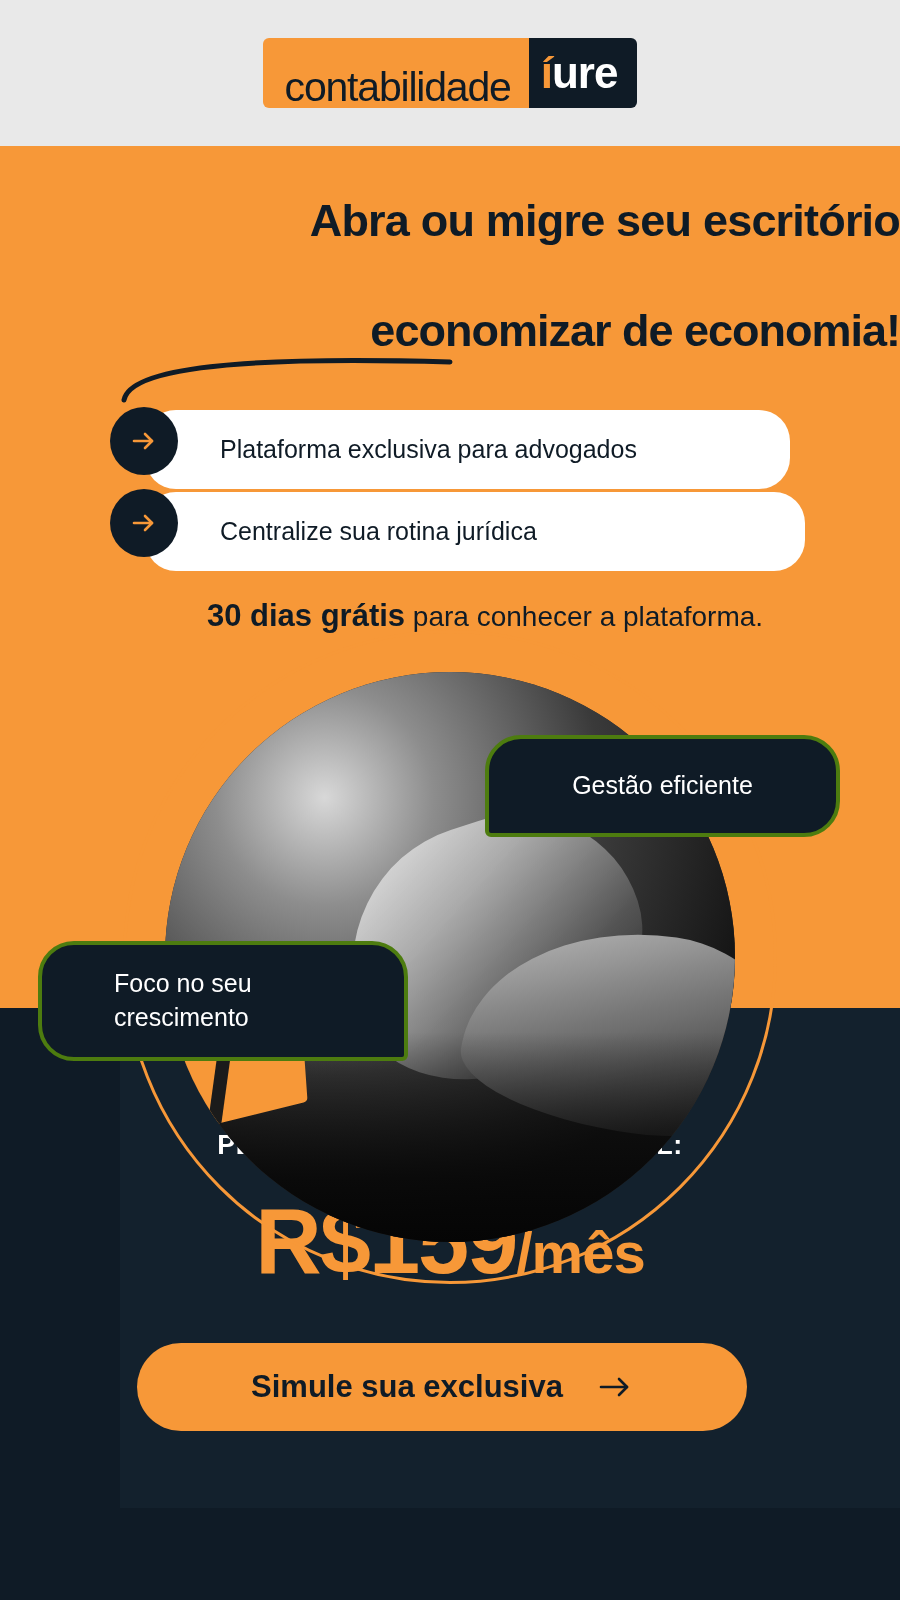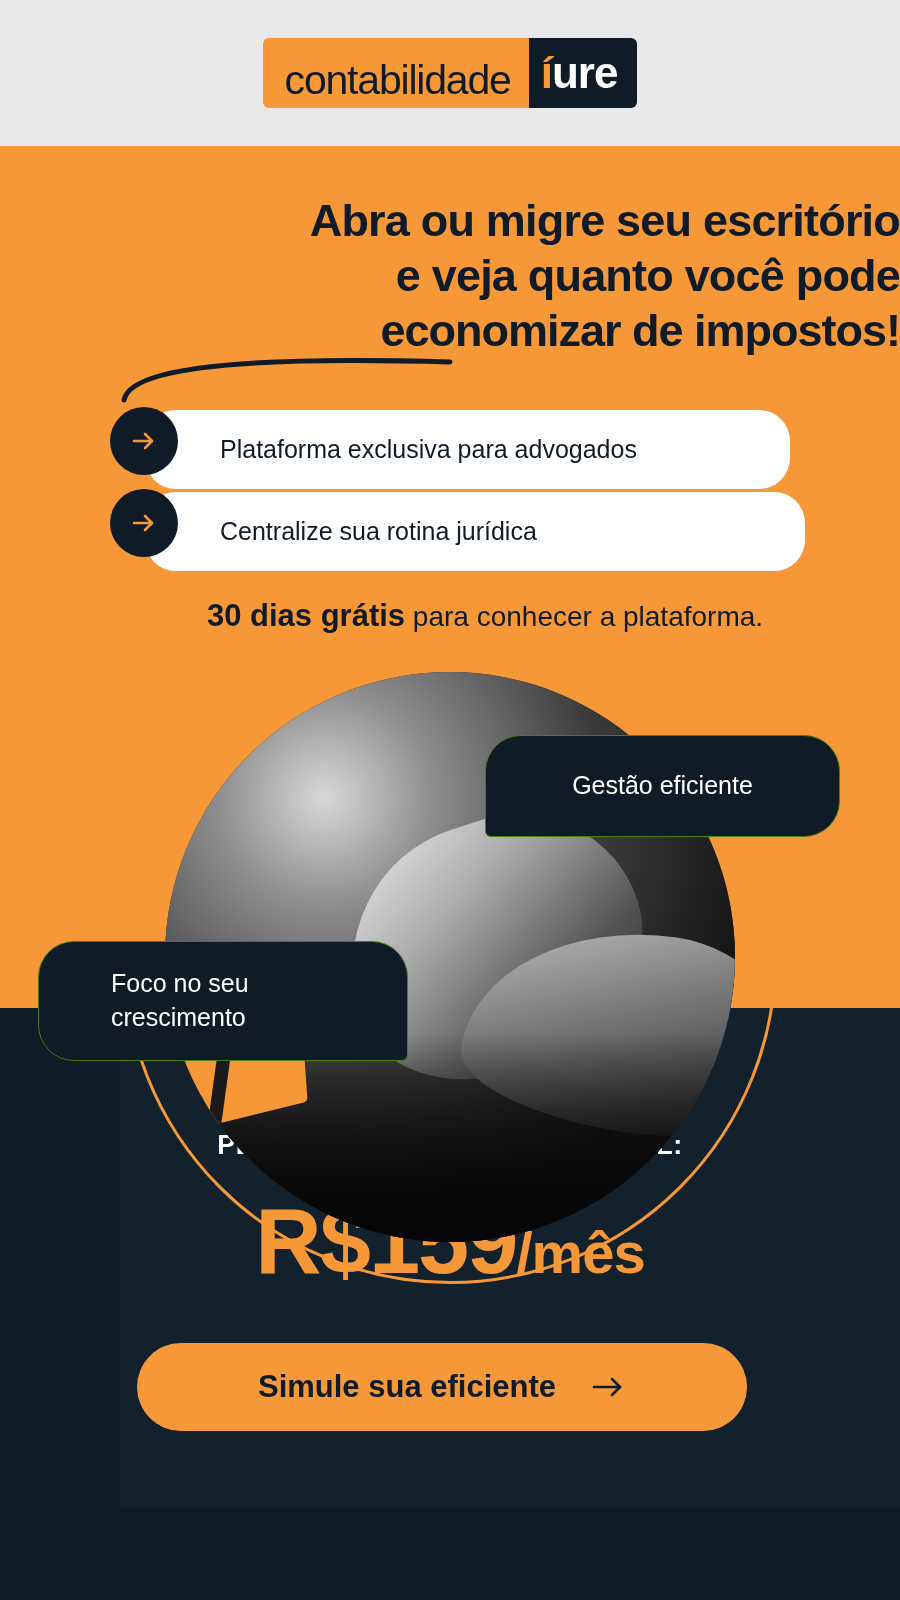--- a/index.html
+++ b/index.html
@@ -38,7 +38,7 @@
   .logo-left {
     background: #f79838;
     display: flex;
-    align-items: center;
+    align-items: flex-end;
     padding: 14px 18px 0 22px;
     border-radius: 6px 0 0 6px;
   }

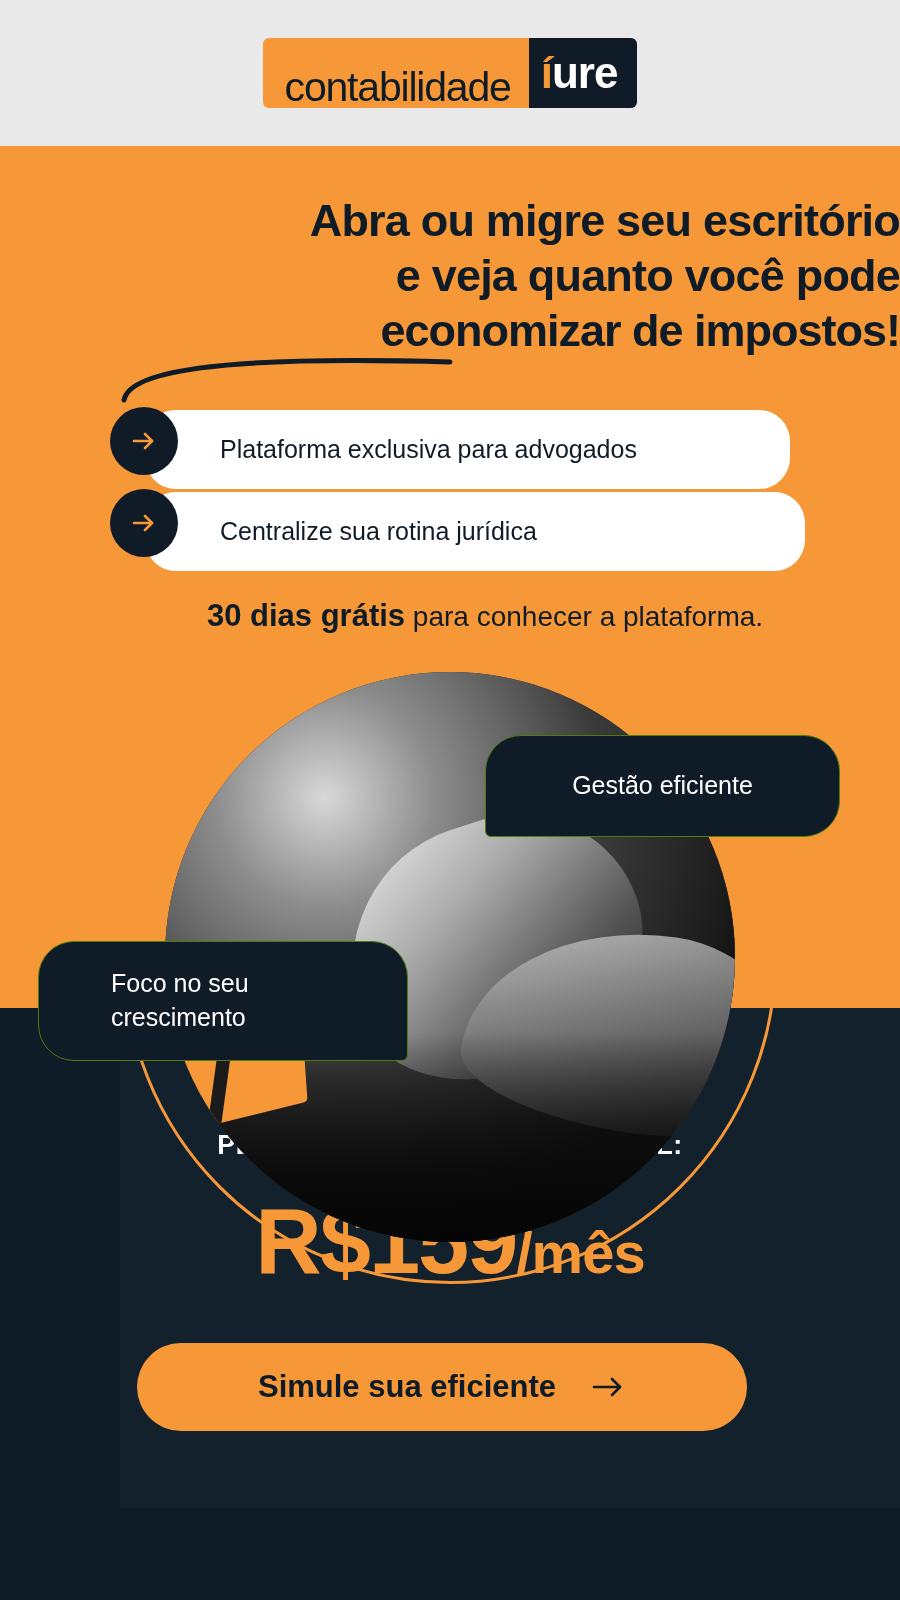--- a/index.html
+++ b/index.html
@@ -375,7 +375,7 @@
 
     <div class="headline">
       <span>Abra ou migre seu escritório</span><br>
-      <span>e veja quanto você pode</span><br>
+      <br>
       <span class="line3">economizar de impostos!</span>
     </div>
 

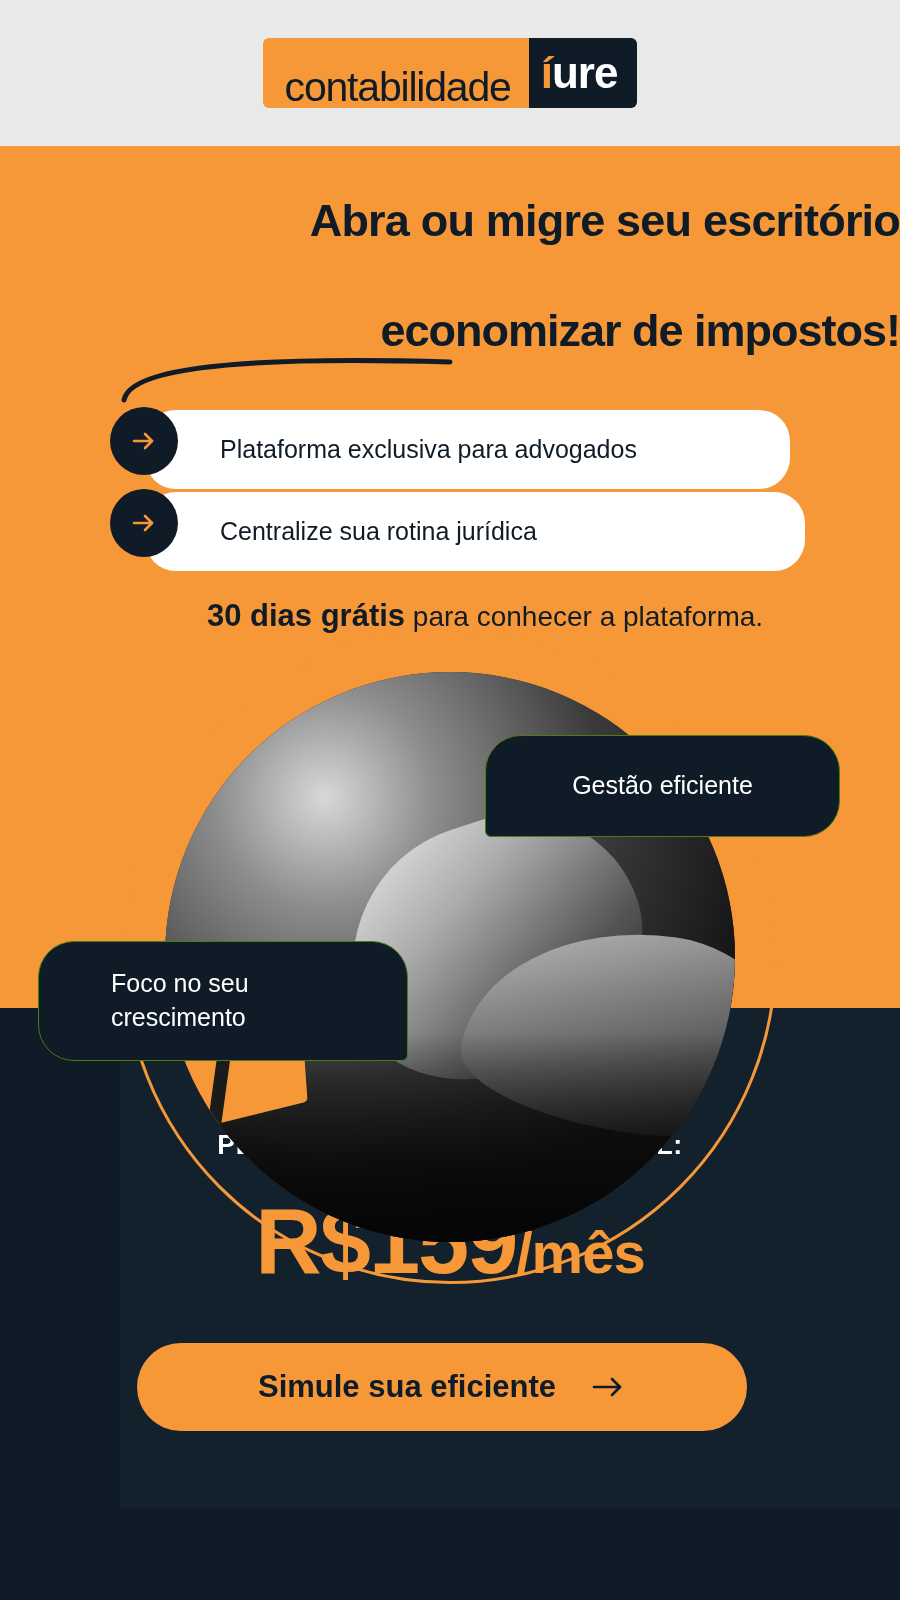--- a/index.html
+++ b/index.html
@@ -376,7 +376,7 @@
     <div class="headline">
       <span>Abra ou migre seu escritório</span><br>
       <br>
-      <span class="line3">economizar de impostos!</span>
+      <span class="line3">economizar de economia!</span>
     </div>
 
     <svg class="swoosh" viewBox="0 0 340 50">

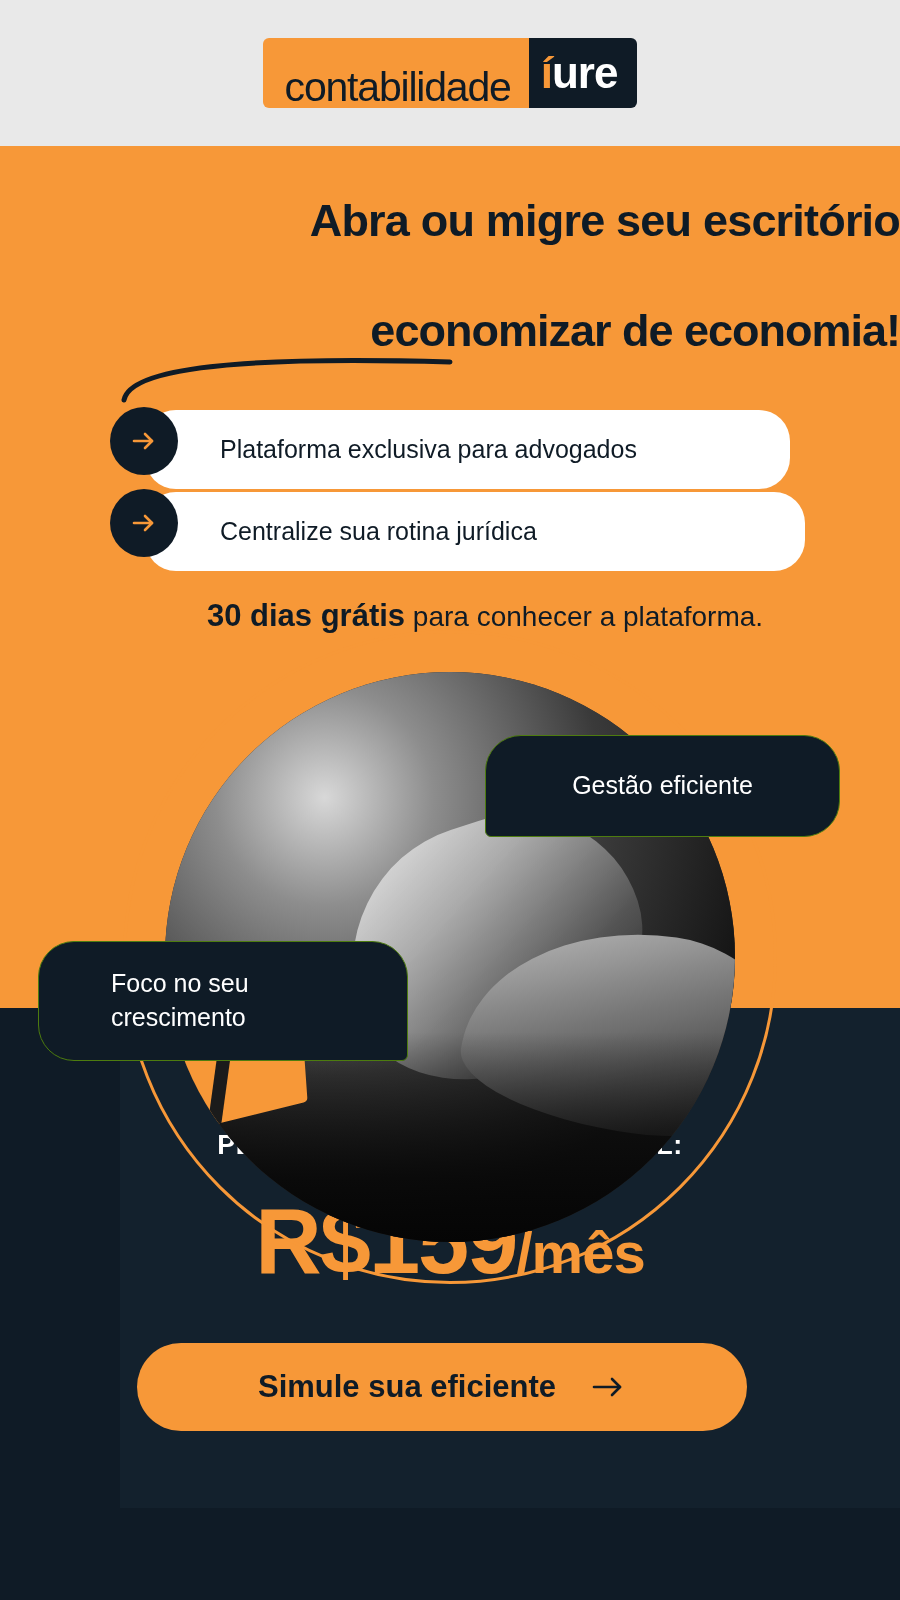--- a/index.html
+++ b/index.html
@@ -255,7 +255,7 @@
   .tag {
     position: absolute;
     background: #0f1b26;
-    border: 1px solid #4d7c0f;
+    border: 4px solid #4d7c0f;
     color: #ffffff;
     z-index: 5;
     box-sizing: border-box;

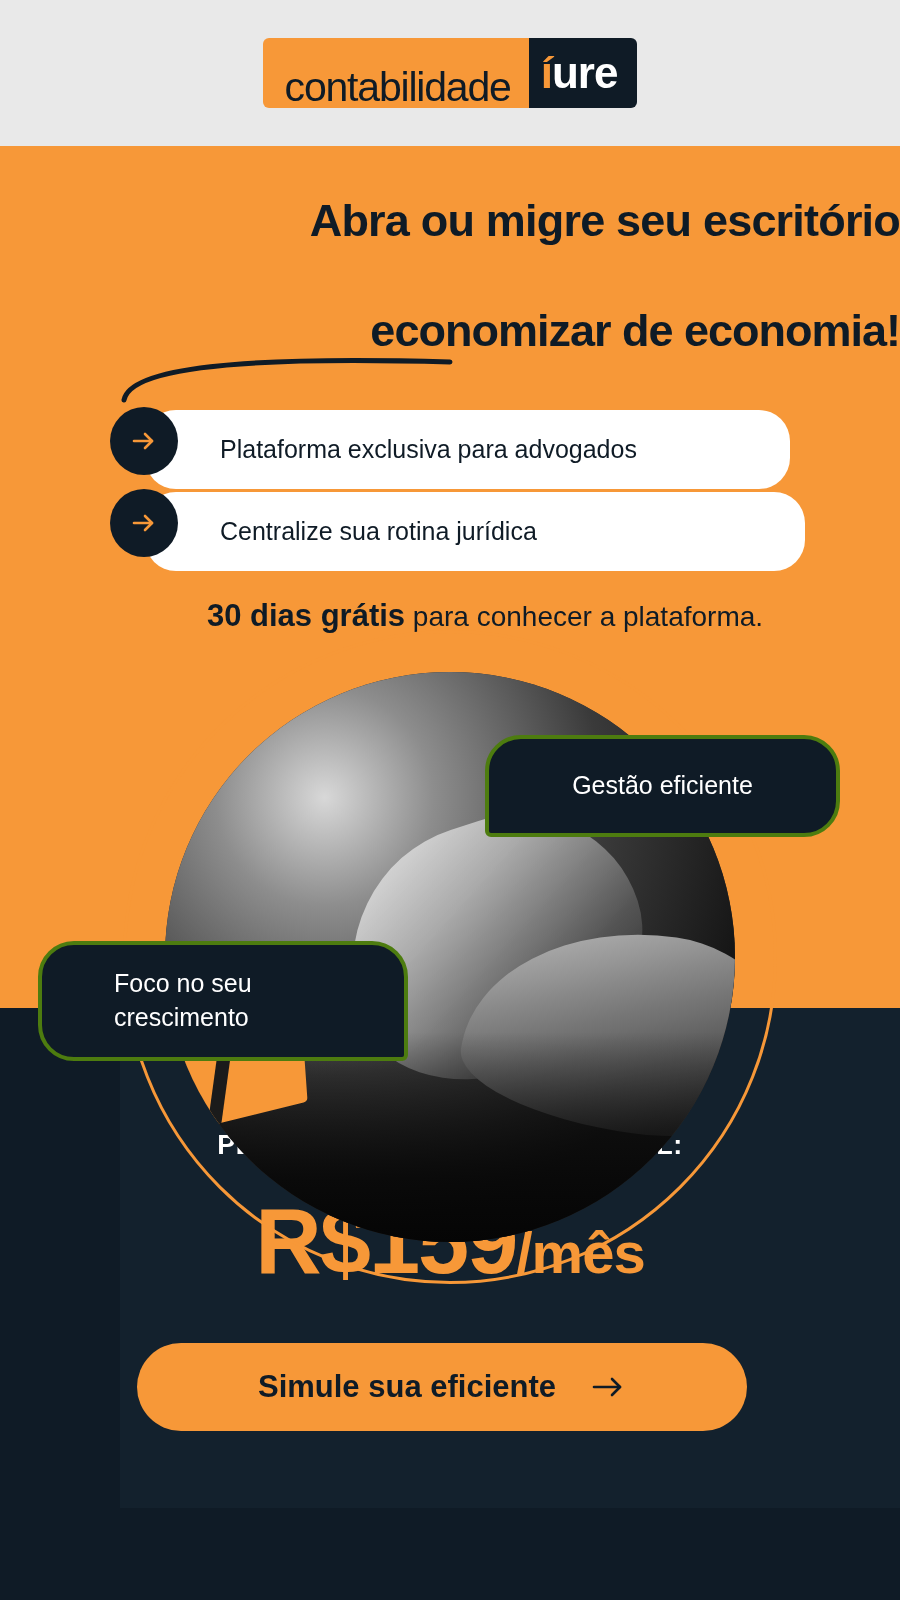--- a/index.html
+++ b/index.html
@@ -447,7 +447,7 @@
   </div>
 
   <button class="cta">
-    <span>Simule sua eficiente</span>
+    <span>Simule sua exclusiva</span>
     <svg width="34" height="24" viewBox="0 0 34 24">
       <path d="M2 12 H28" stroke="#0f1b26" stroke-width="2.6" stroke-linecap="round"></path>
       <path d="M20 4 L28 12 L20 20" fill="none" stroke="#0f1b26" stroke-width="2.6" stroke-linecap="round" stroke-linejoin="round"></path>

